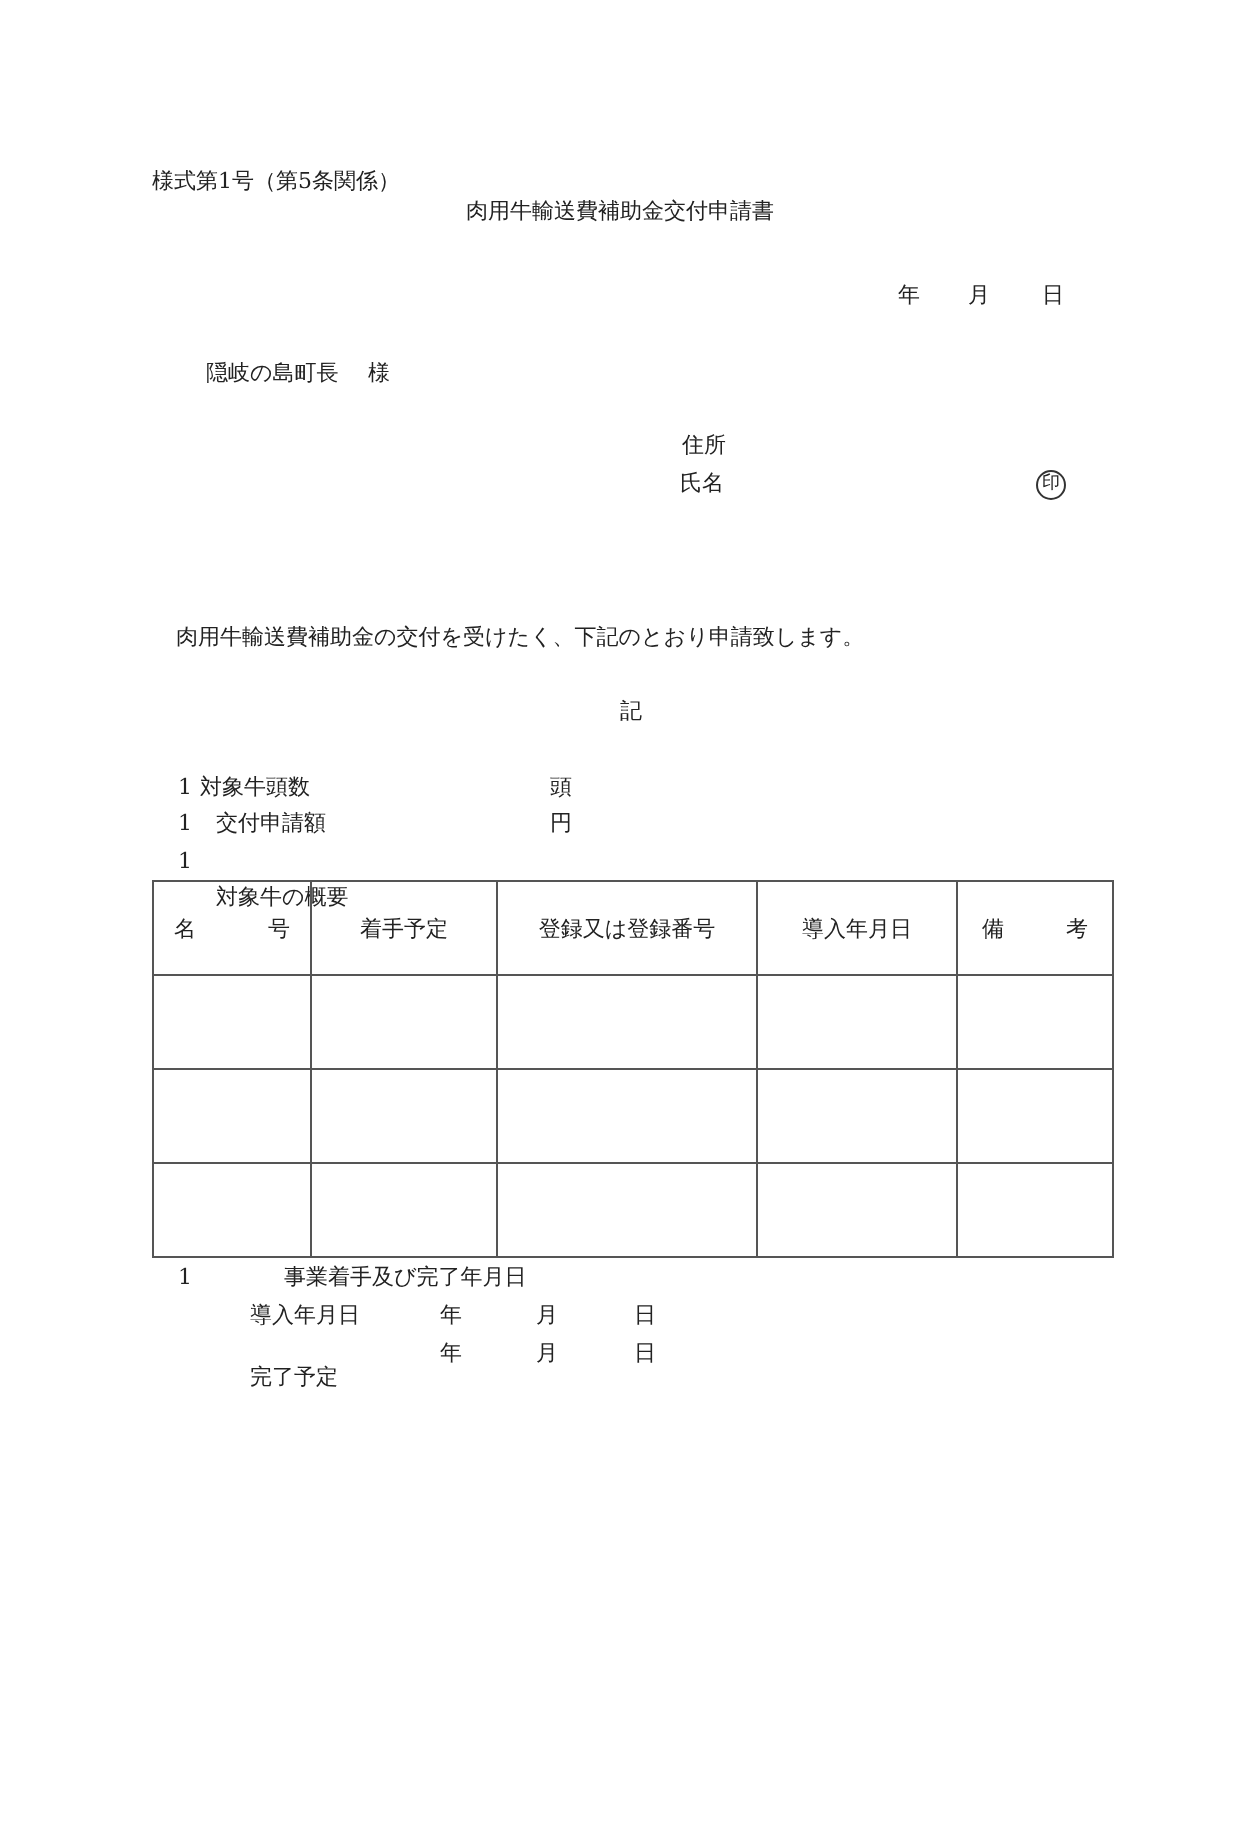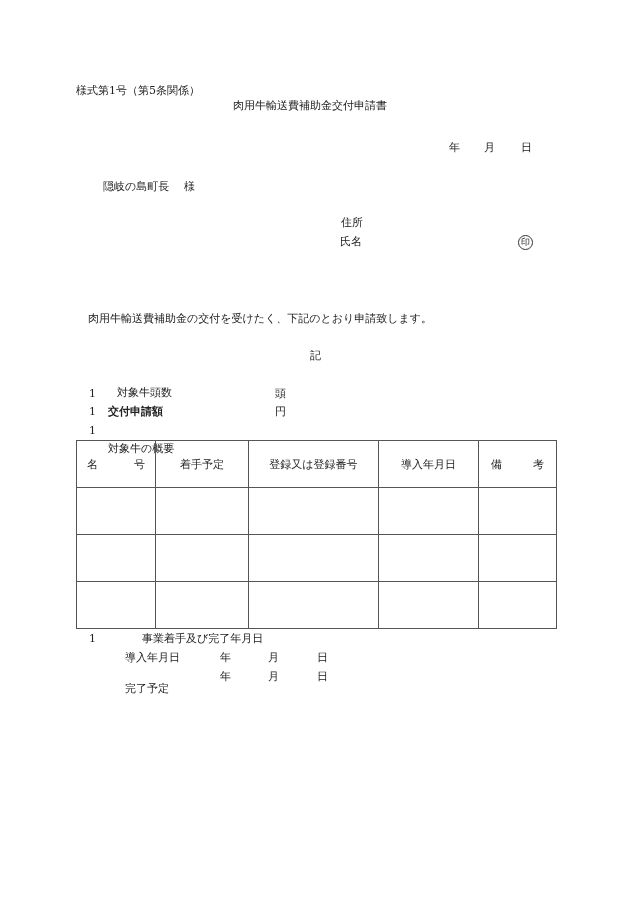--- a/index.html
+++ b/index.html
@@ -46,7 +46,7 @@
 <div class="abs" style="left:310px;top:350px;">記</div>
 
 <div class="abs" style="left:89px;top:388px;">1</div>
-<div class="abs" style="left:117px;top:388px;font-family:Liberation Mono, monospace;">対象牛頭数</div>
+<div class="abs" style="left:100px;top:388px;">対象牛頭数</div>
 <div class="abs" style="left:275px;top:388px;">頭</div>
 
 <div class="abs" style="left:89px;top:406px;">1</div>

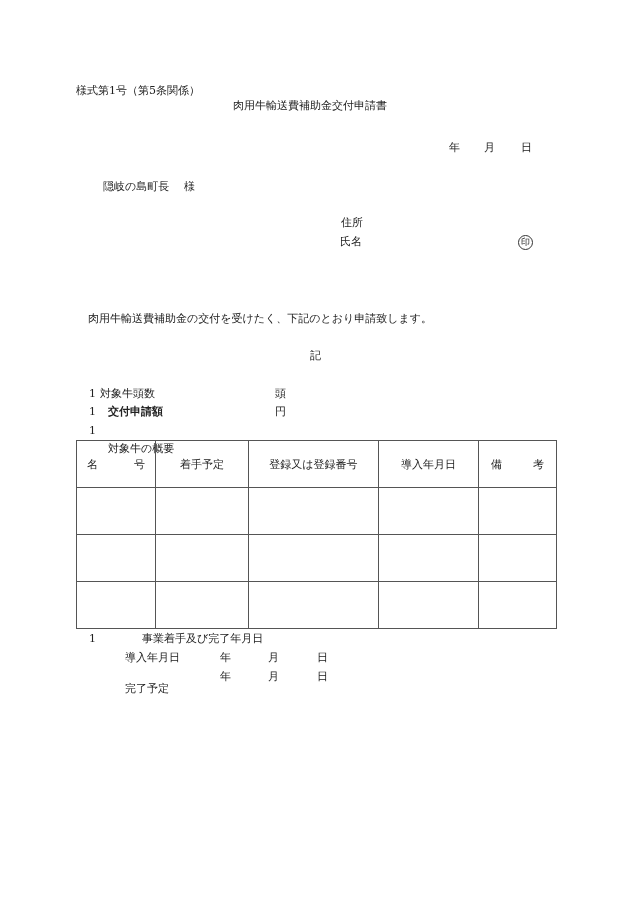--- a/index.html
+++ b/index.html
@@ -50,7 +50,7 @@
 <div class="abs" style="left:275px;top:388px;">頭</div>
 
 <div class="abs" style="left:89px;top:406px;">1</div>
-<div class="abs" style="left:108px;top:406px;font-weight:bold;">交付申請額</div>
+<div class="abs" style="left:108px;top:406px;">交付申請額</div>
 <div class="abs" style="left:275px;top:406px;">円</div>
 
 <div class="abs" style="left:89px;top:425px;">1</div>

